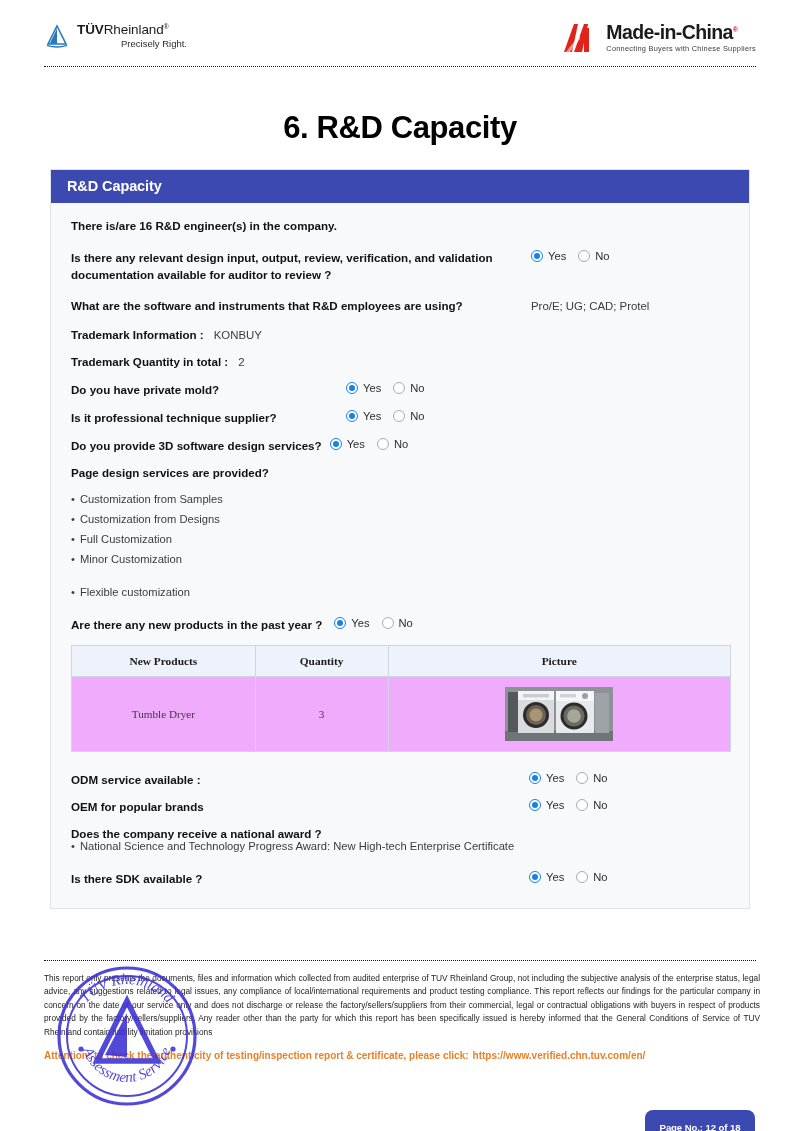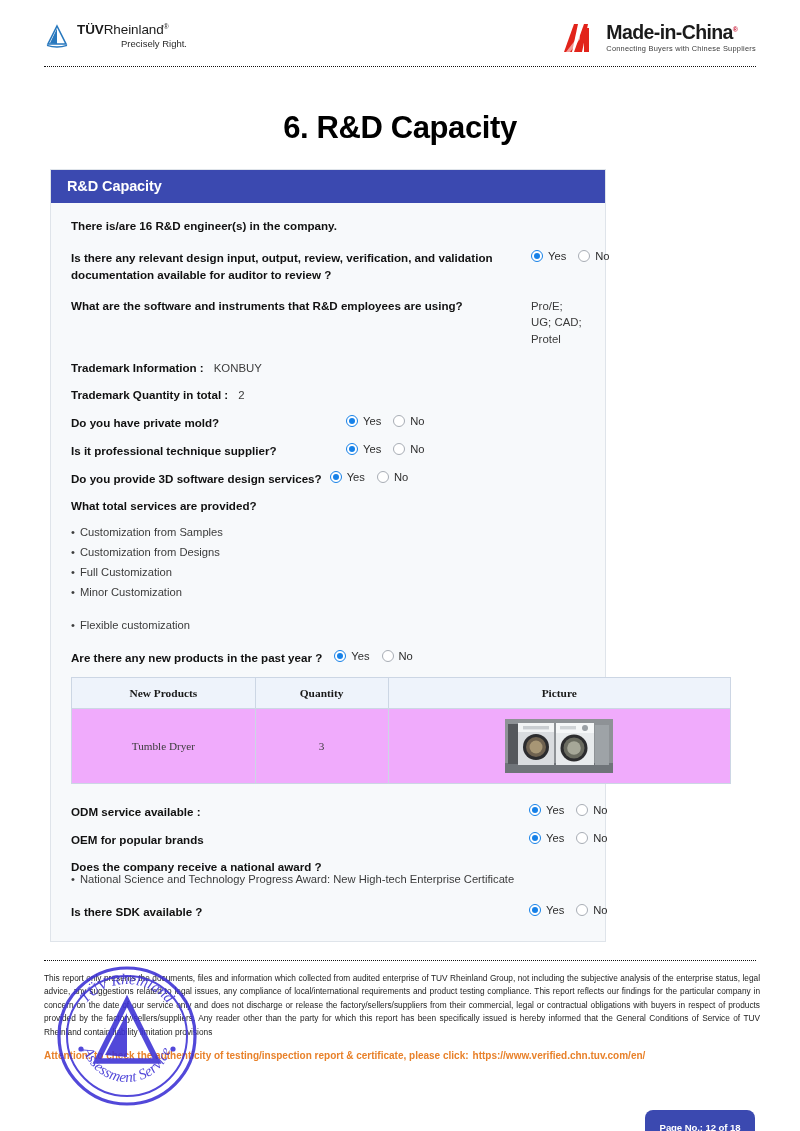--- a/index.html
+++ b/index.html
@@ -71,7 +71,7 @@
   .panel {
     position: absolute;
     top: 169px; left: 50px;
-    width: 556px;
+    width: 700px;
     border: 1px solid #dfe4ea;
     background: #f7f9fb;
   }

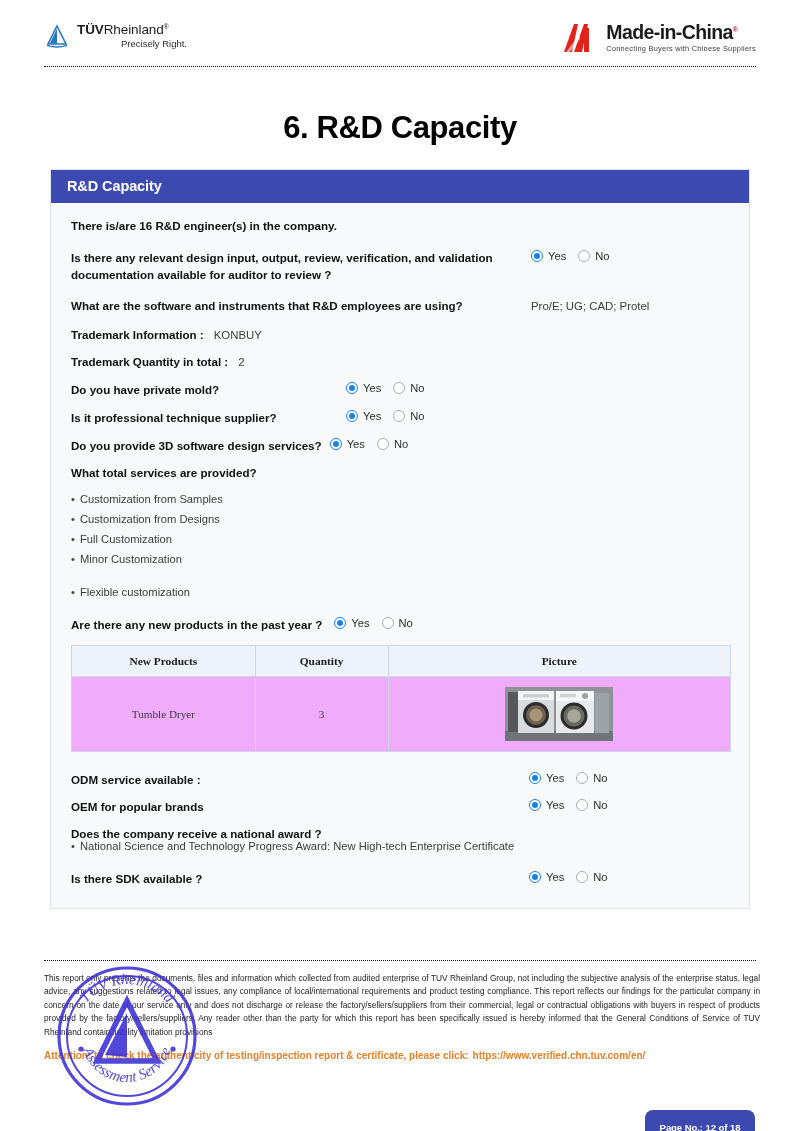--- a/index.html
+++ b/index.html
@@ -360,7 +360,7 @@
       </div>
     </div>
 
-    <div class="standalone">What total services are provided?</div>
+    <div class="standalone">Page design services are provided?</div>
 
     <div class="bullets">
       <span class="bullet">Customization from Samples</span>

